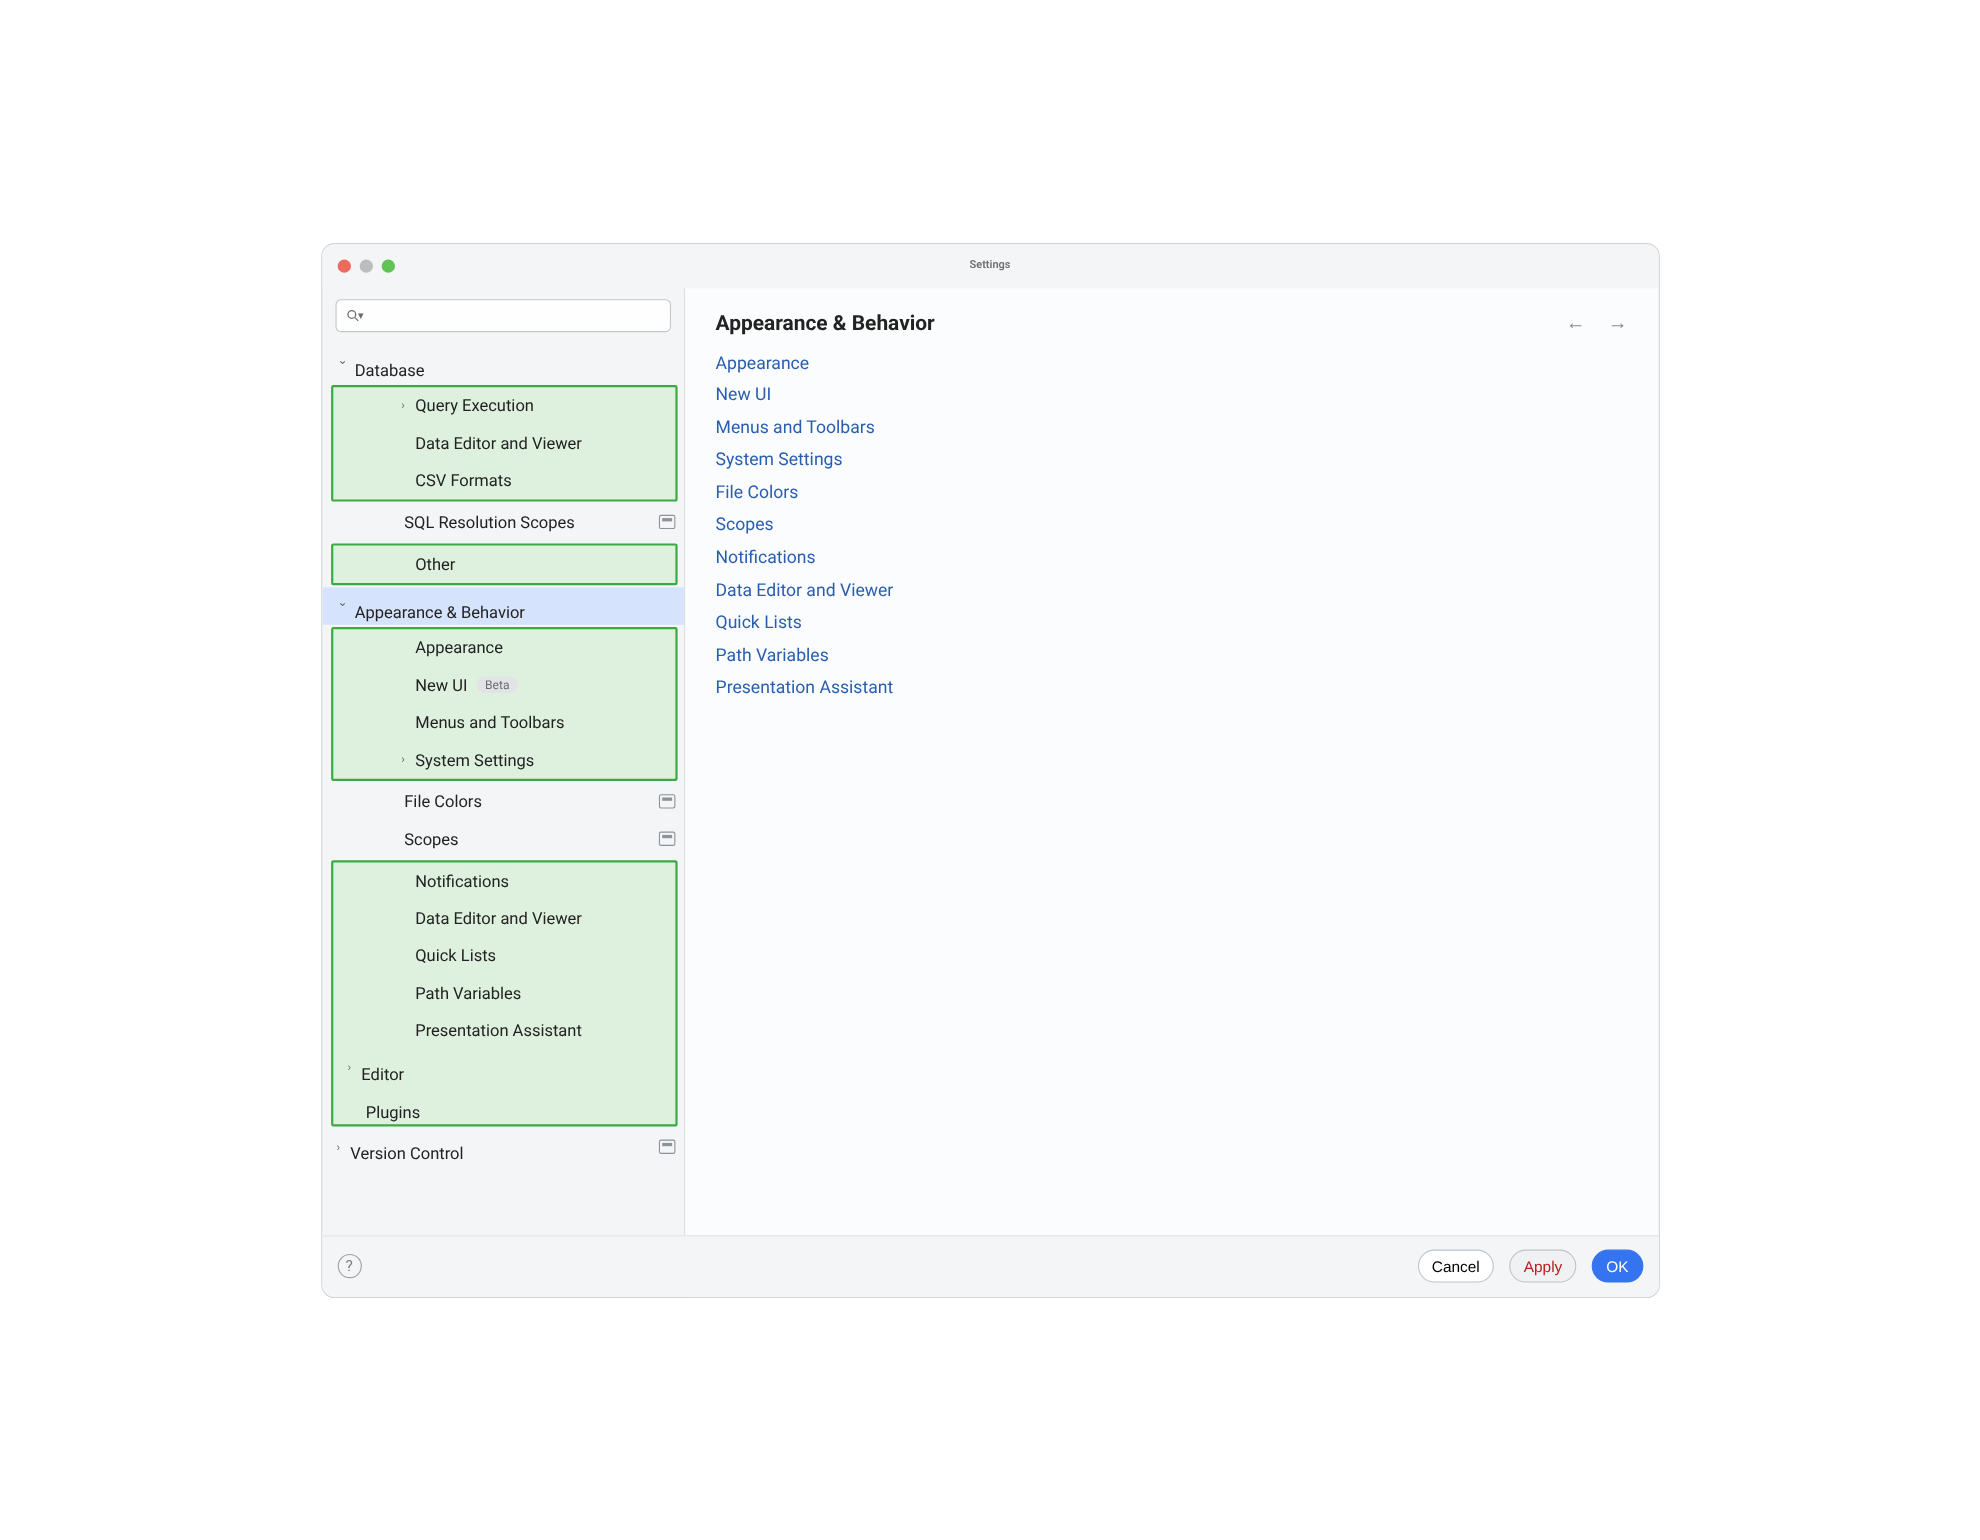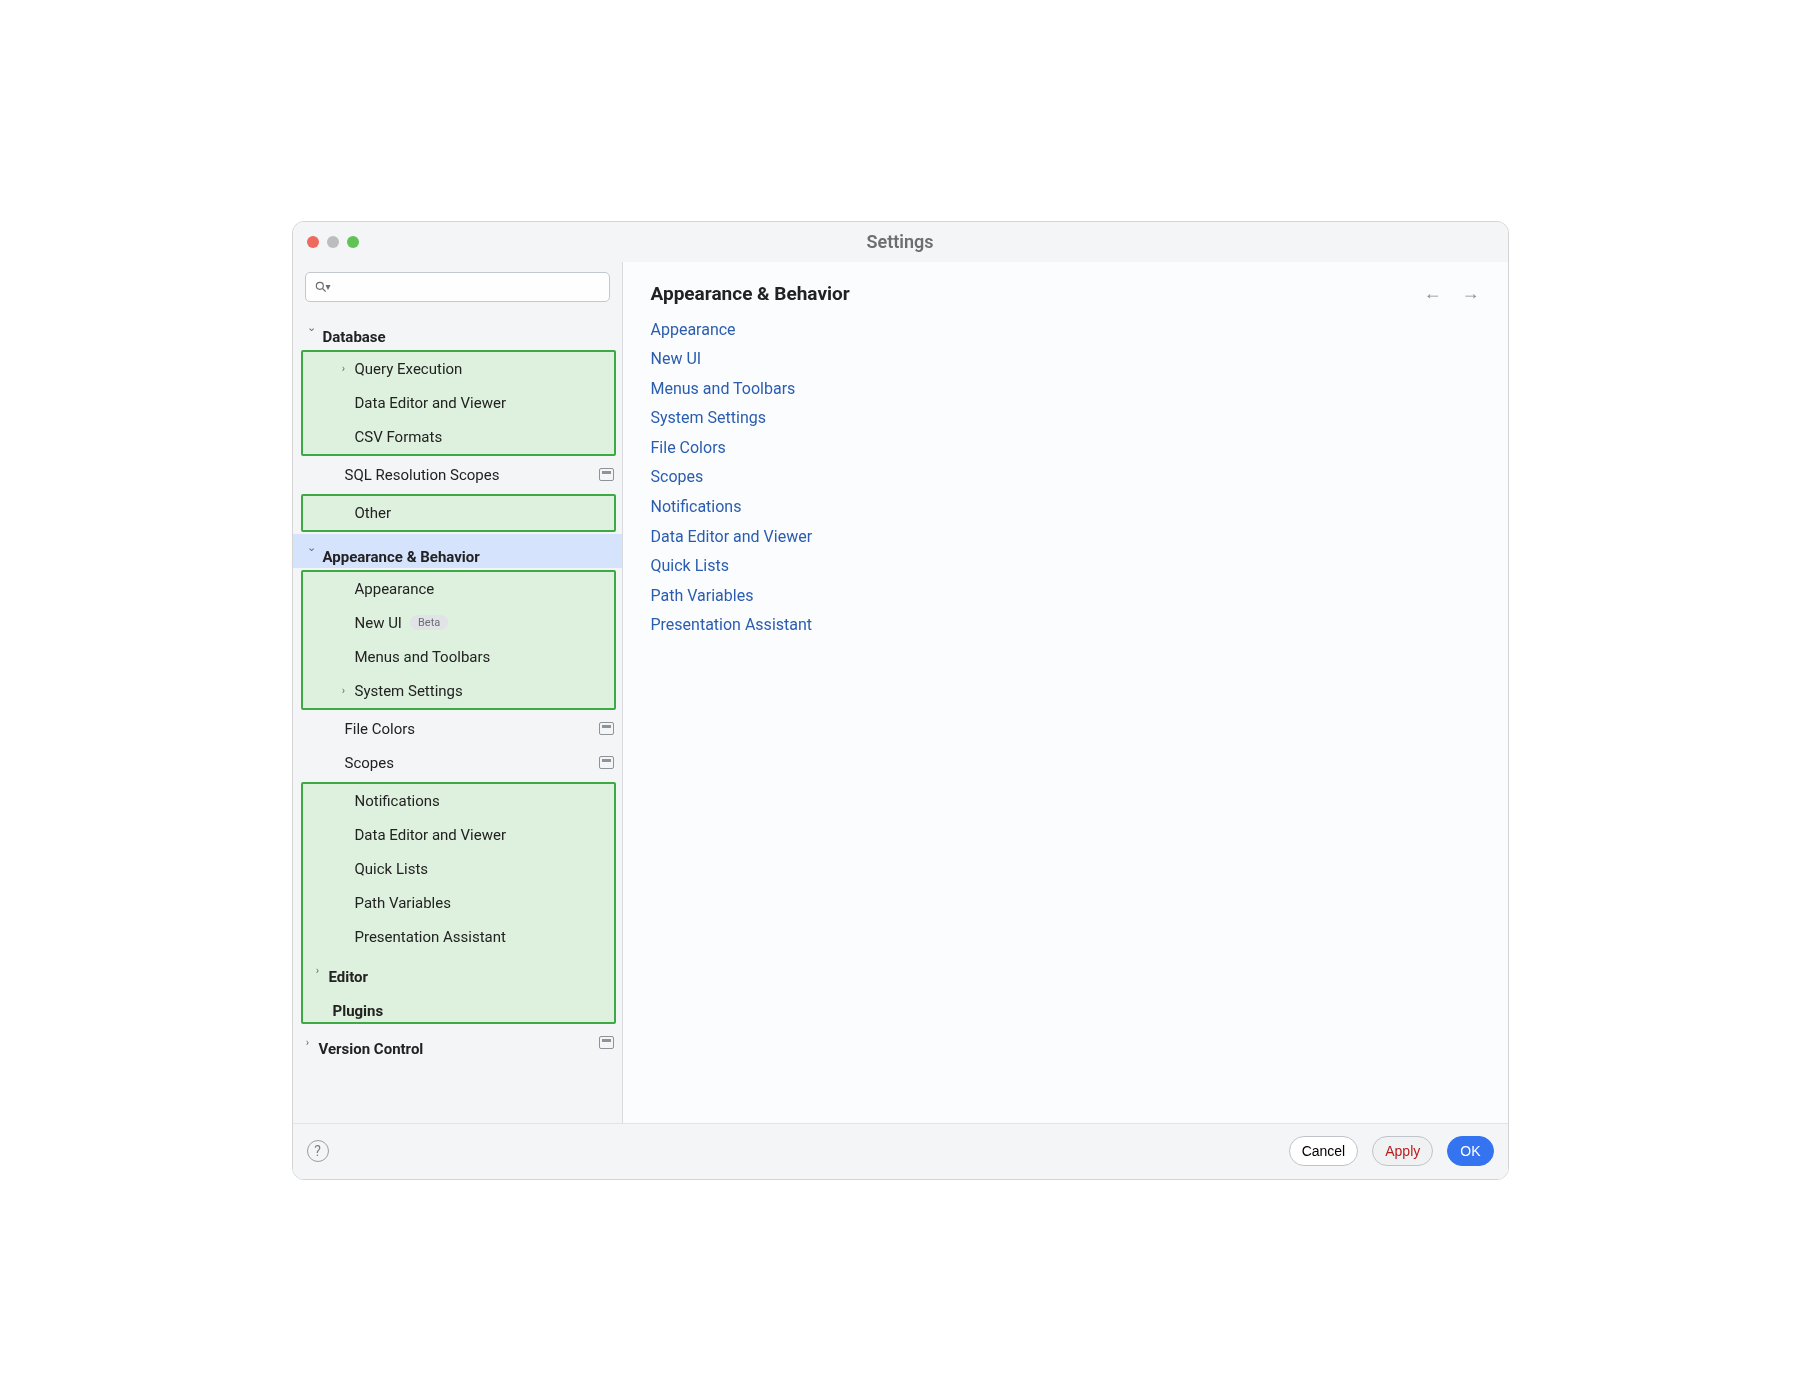--- a/index.html
+++ b/index.html
@@ -49,7 +49,7 @@
   .tl-yellow { background: #bdbdbd; }
   .tl-green { background: #61c354; }
   .title {
-    font-size: 18px;
+    font-size: 10px;
     font-weight: 600;
     color: #6e6e6e;
   }

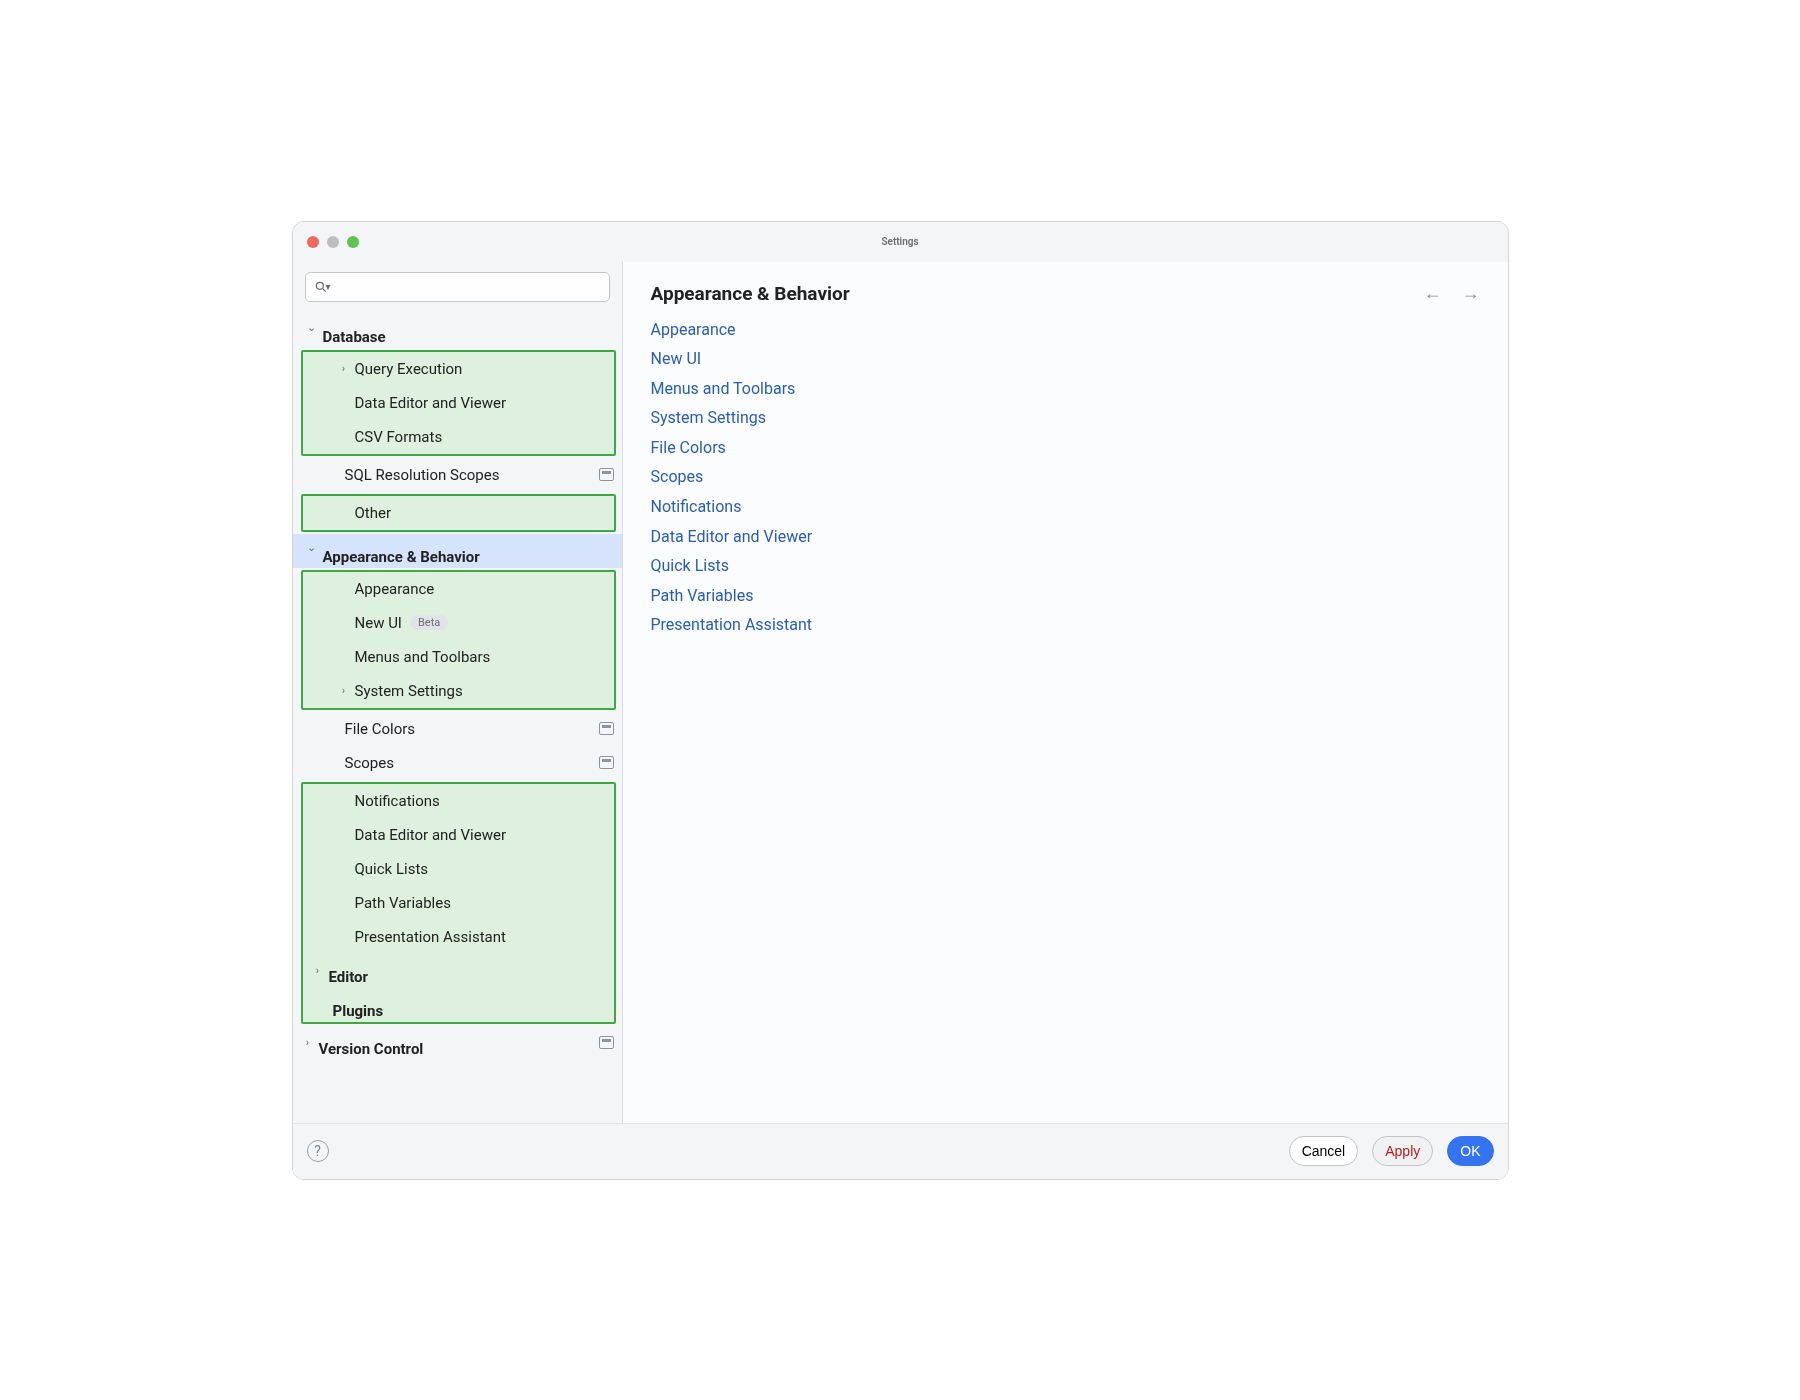--- a/index.html
+++ b/index.html
@@ -121,7 +121,7 @@
   .row.depth-0 .label { margin-left: 0; }
   .row.depth-1 { padding-left: 22px; }
   .row.depth-1 .label {}
-  .row.bold .label { font-weight: 700; margin-top: 13px; }
+  .row.bold .label { font-weight: 400; margin-top: 13px; }
   .row.selected { background: #d5e3fc; }
   .row .label { white-space: nowrap; }
   .badge {

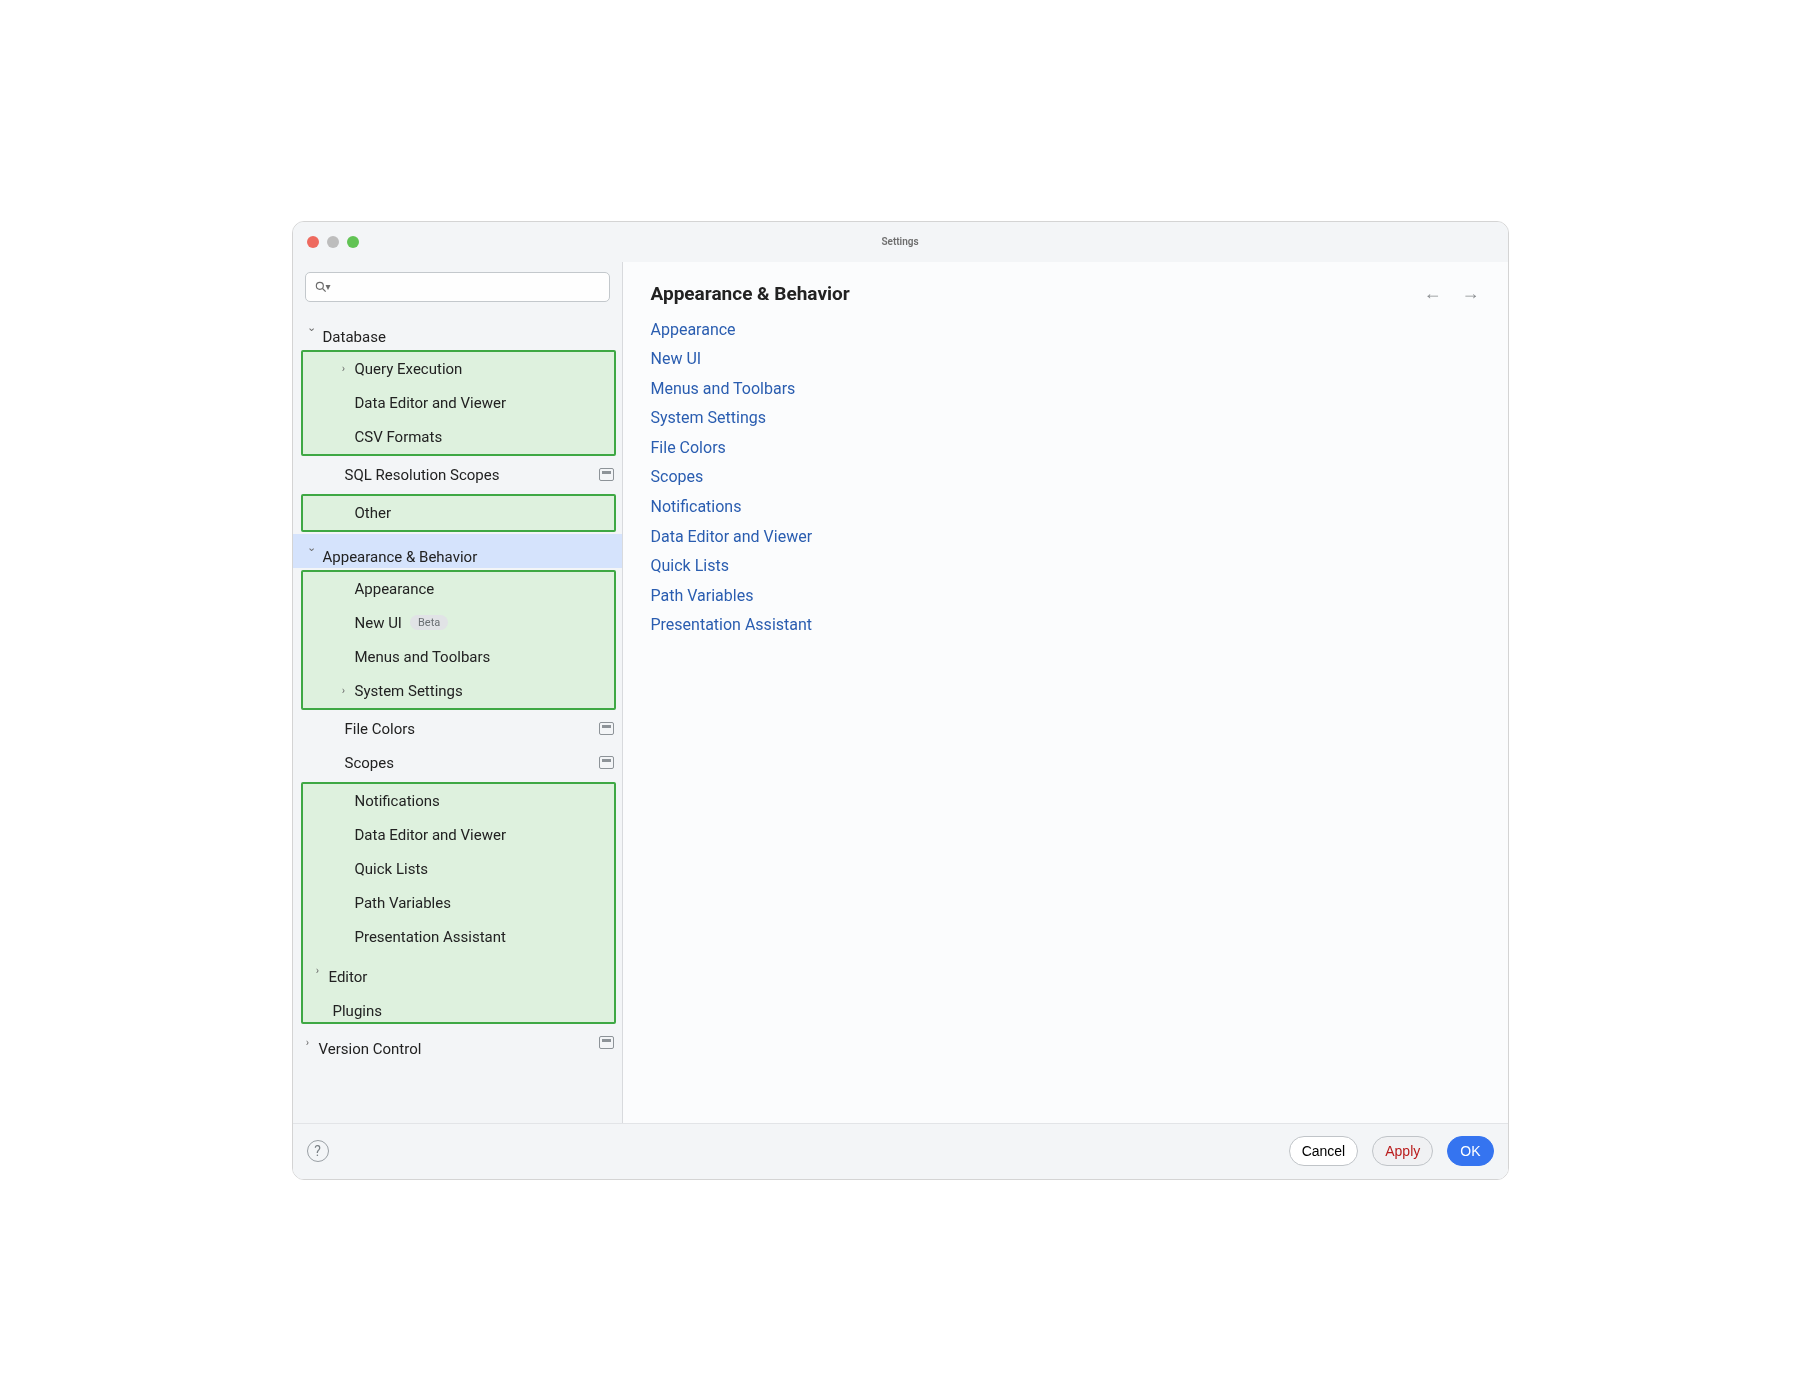--- a/index.html
+++ b/index.html
@@ -119,7 +119,7 @@
   }
   .row.no-chev .chev { opacity:0; }
   .row.depth-0 .label { margin-left: 0; }
-  .row.depth-1 { padding-left: 22px; }
+  .row.depth-1 { padding-left: 22px; margin-left: 23px; }
   .row.depth-1 .label {}
   .row.bold .label { font-weight: 400; margin-top: 13px; }
   .row.selected { background: #d5e3fc; }

